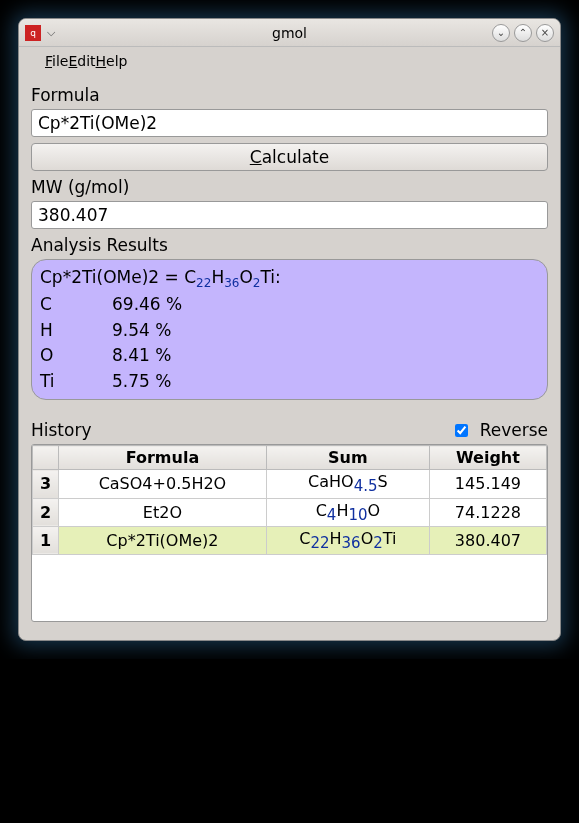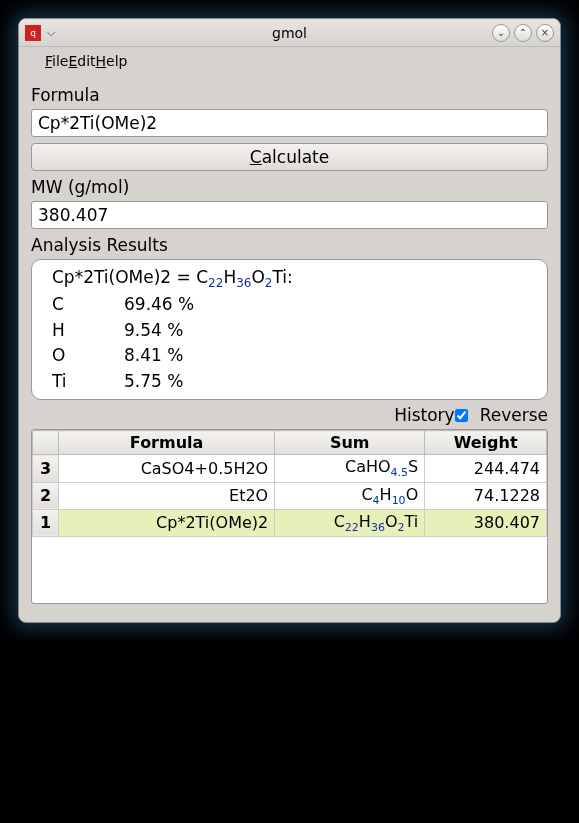--- a/index.html
+++ b/index.html
@@ -94,10 +94,10 @@
   font-family: inherit;
 }
 .results {
-  background: #ffffff;
-  border: 1px solid #999;
-  border-radius: 10px;
-  padding: 5px 20px;
+  background: #c4b5fd;
+  border: 1px solid #999;
+  border-radius: 15px;
+  padding: 5px 8px;
   margin-top: 4px;
   font-size: 17px;
   line-height: 1.5;

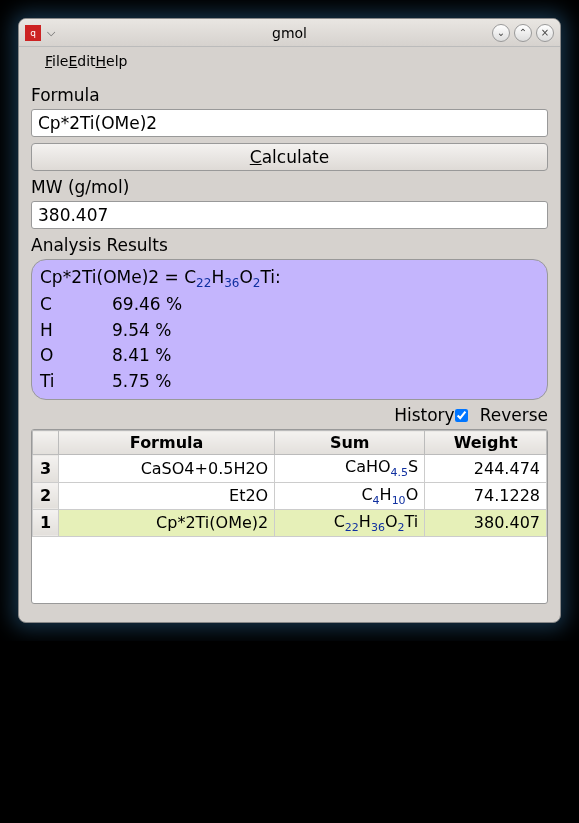--- a/index.html
+++ b/index.html
@@ -108,8 +108,8 @@
 .historyhead {
   display: flex;
   align-items: center;
-  justify-content: flex-end;
-  margin-top: 5px;
+  justify-content: space-between;
+  margin-top: 20px;
   font-size: 17px;
 }
 .historyhead label { display: flex; align-items: center; gap: 12px; }

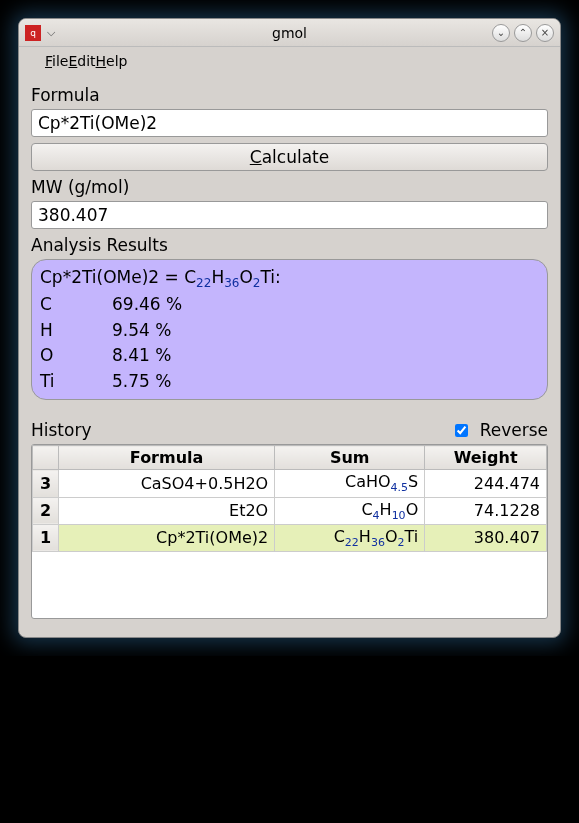--- a/index.html
+++ b/index.html
@@ -131,7 +131,7 @@
 td {
   border: 1px solid #ccc;
   padding: 2px 6px;
-  text-align: right;
+  text-align: center;
   vertical-align: middle;
 }
 td.rownum {

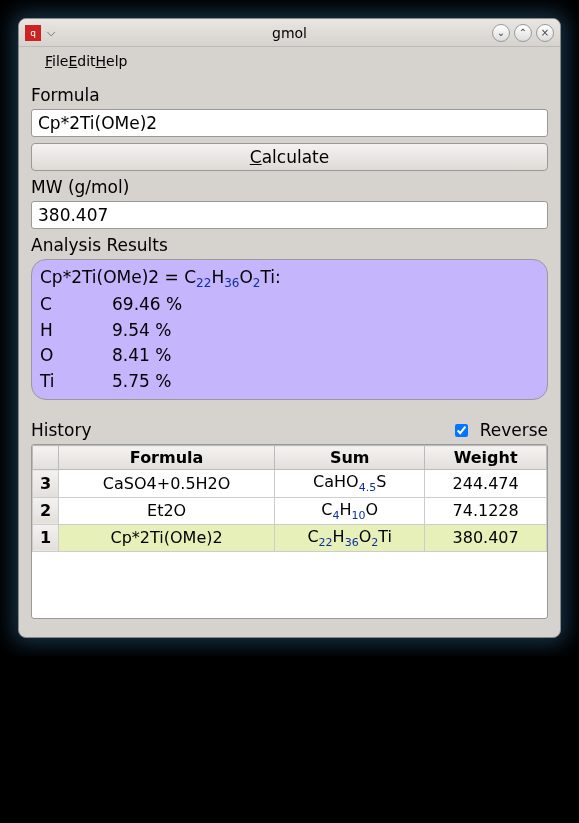--- a/index.html
+++ b/index.html
@@ -142,7 +142,7 @@
 }
 tr.selected td { background: #e6f0b8; }
 tr.selected td.rownum { background: linear-gradient(#f4f2f0,#e2dfdb); }
-td sub { color: #1030a0; font-size: 11px; }
+td sub { color: #1030a0; font-size: 15px; }
 .tablepad { height: 66px; }
 </style>
 </head>

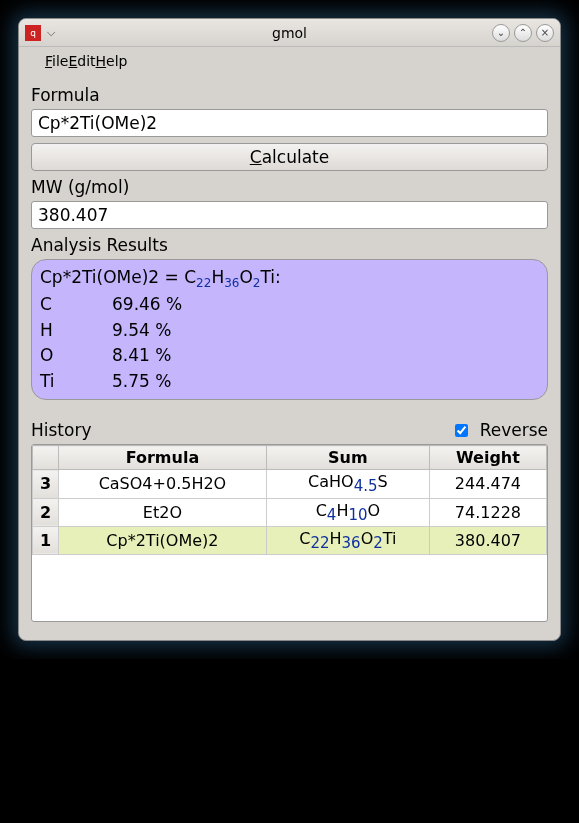--- a/index.html
+++ b/index.html
@@ -224,7 +224,7 @@
               <td class="rownum">3</td>
               <td>CaSO4+0.5H2O</td>
               <td>CaHO<sub>4.5</sub>S</td>
-              <td>244.474</td>
+              <td>145.149</td>
             </tr>
             <tr>
               <td class="rownum">2</td>

